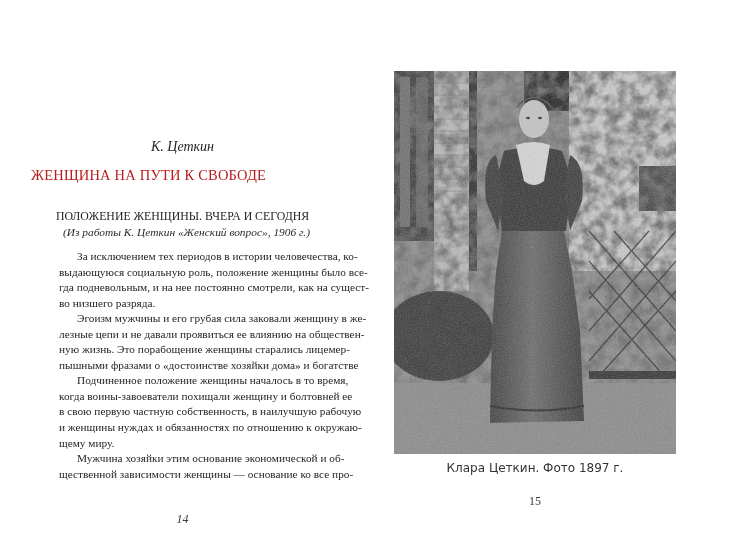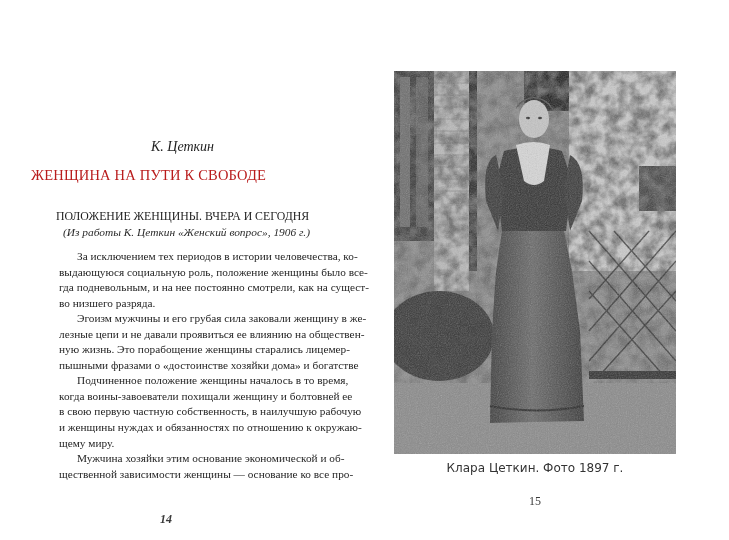--- a/index.html
+++ b/index.html
@@ -38,7 +38,7 @@
 
   .page-num-left {
     position: absolute; left: 160px; width: 45px; top: 494px;
-    font-style: italic; font-size: 12px; color: #3a3a3a; font-weight: bold;
+    text-align: center; font-style: italic; font-size: 12px; color: #3a3a3a;
   }
 
   .photo {

